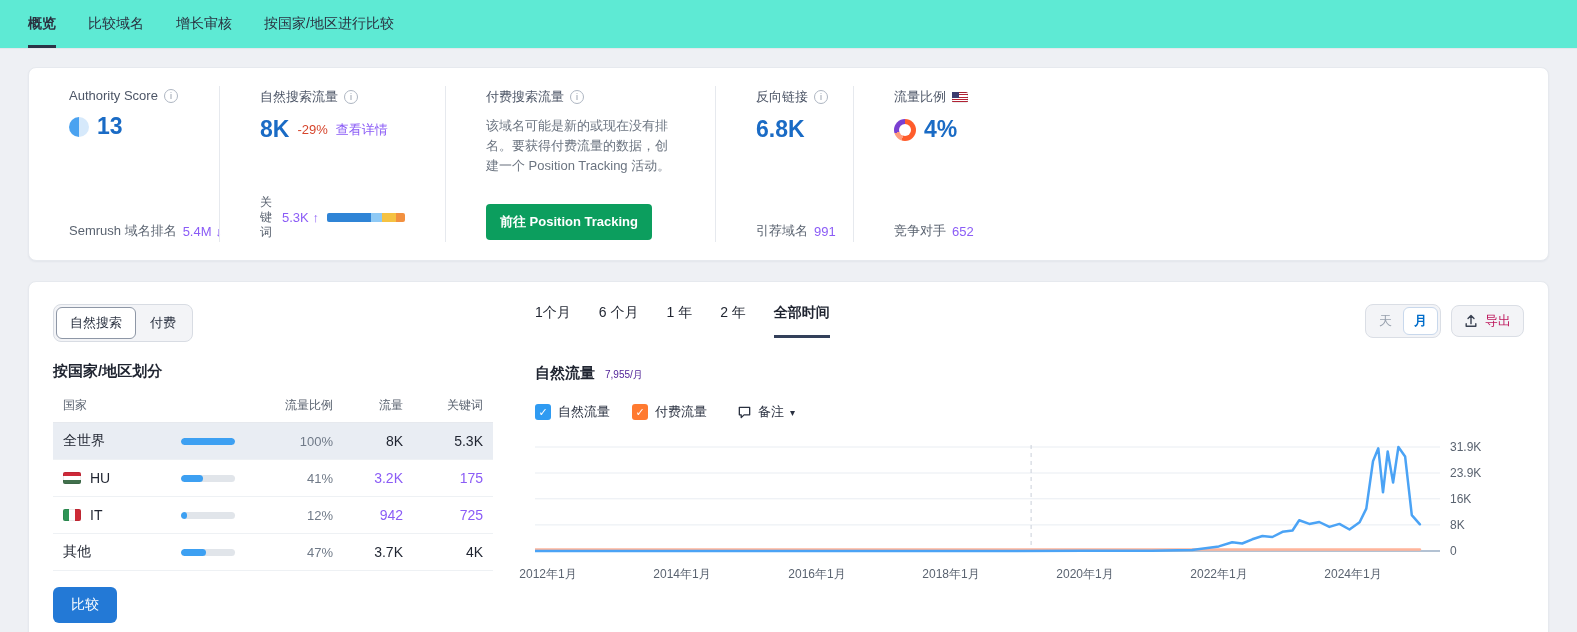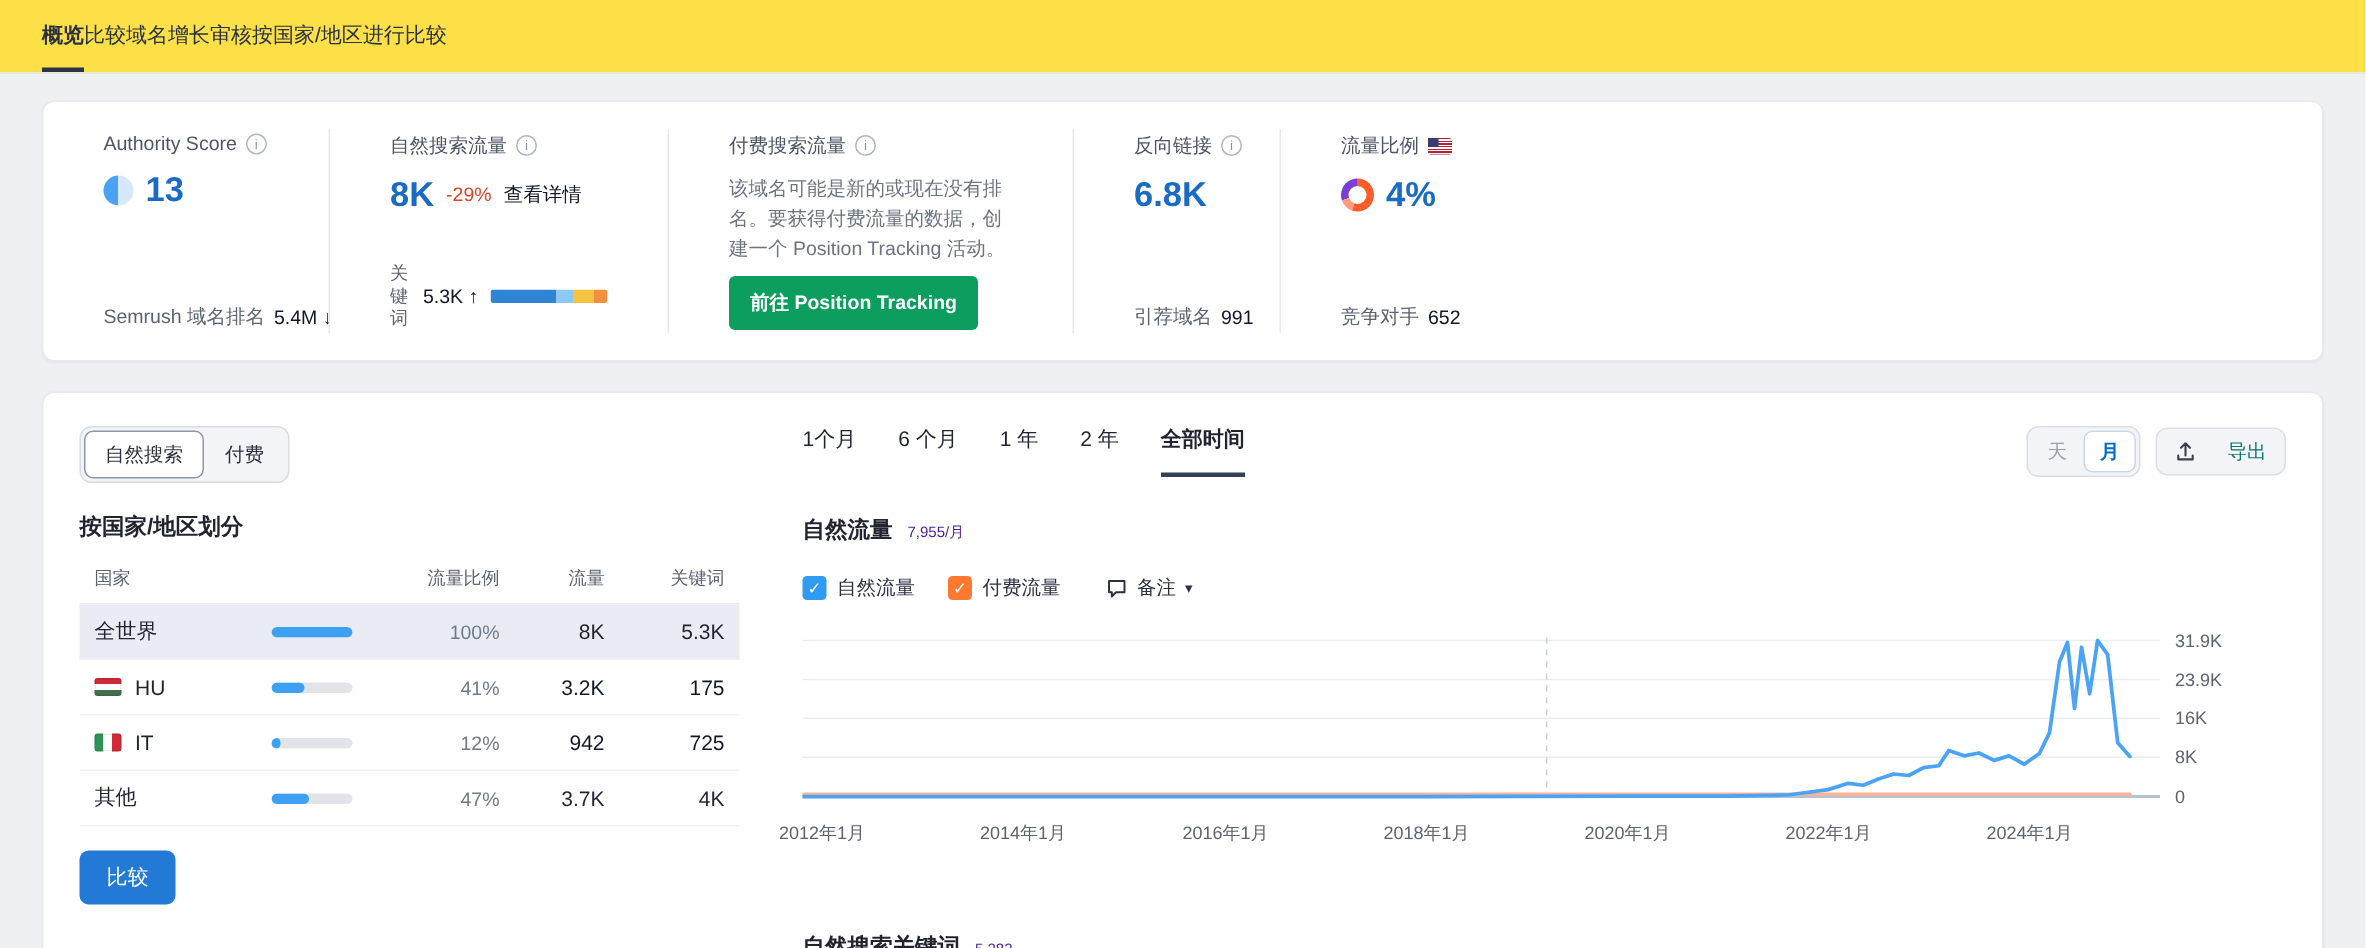--- a/index.html
+++ b/index.html
@@ -7,7 +7,7 @@
   body{background:#eef0f4;font-family:"Liberation Sans","DejaVu Sans",sans-serif;color:#1f2430;overflow:hidden}
   a{text-decoration:none}
   
-  .topnav{height:49px;background:#fde047;border-bottom:1px solid #e4e7ec;display:flex;align-items:stretch;padding:0 28px;}
+  .topnav{height:49px;background:#5eead4;border-bottom:1px solid #e4e7ec;display:flex;align-items:stretch;padding:0 28px;gap:32px}
   .tab{display:flex;align-items:center;font-size:14px;color:#2a3140;cursor:pointer;border-bottom:3px solid transparent;padding-top:3px}
   .tab.active{font-weight:bold;border-bottom-color:#2b3447}
   

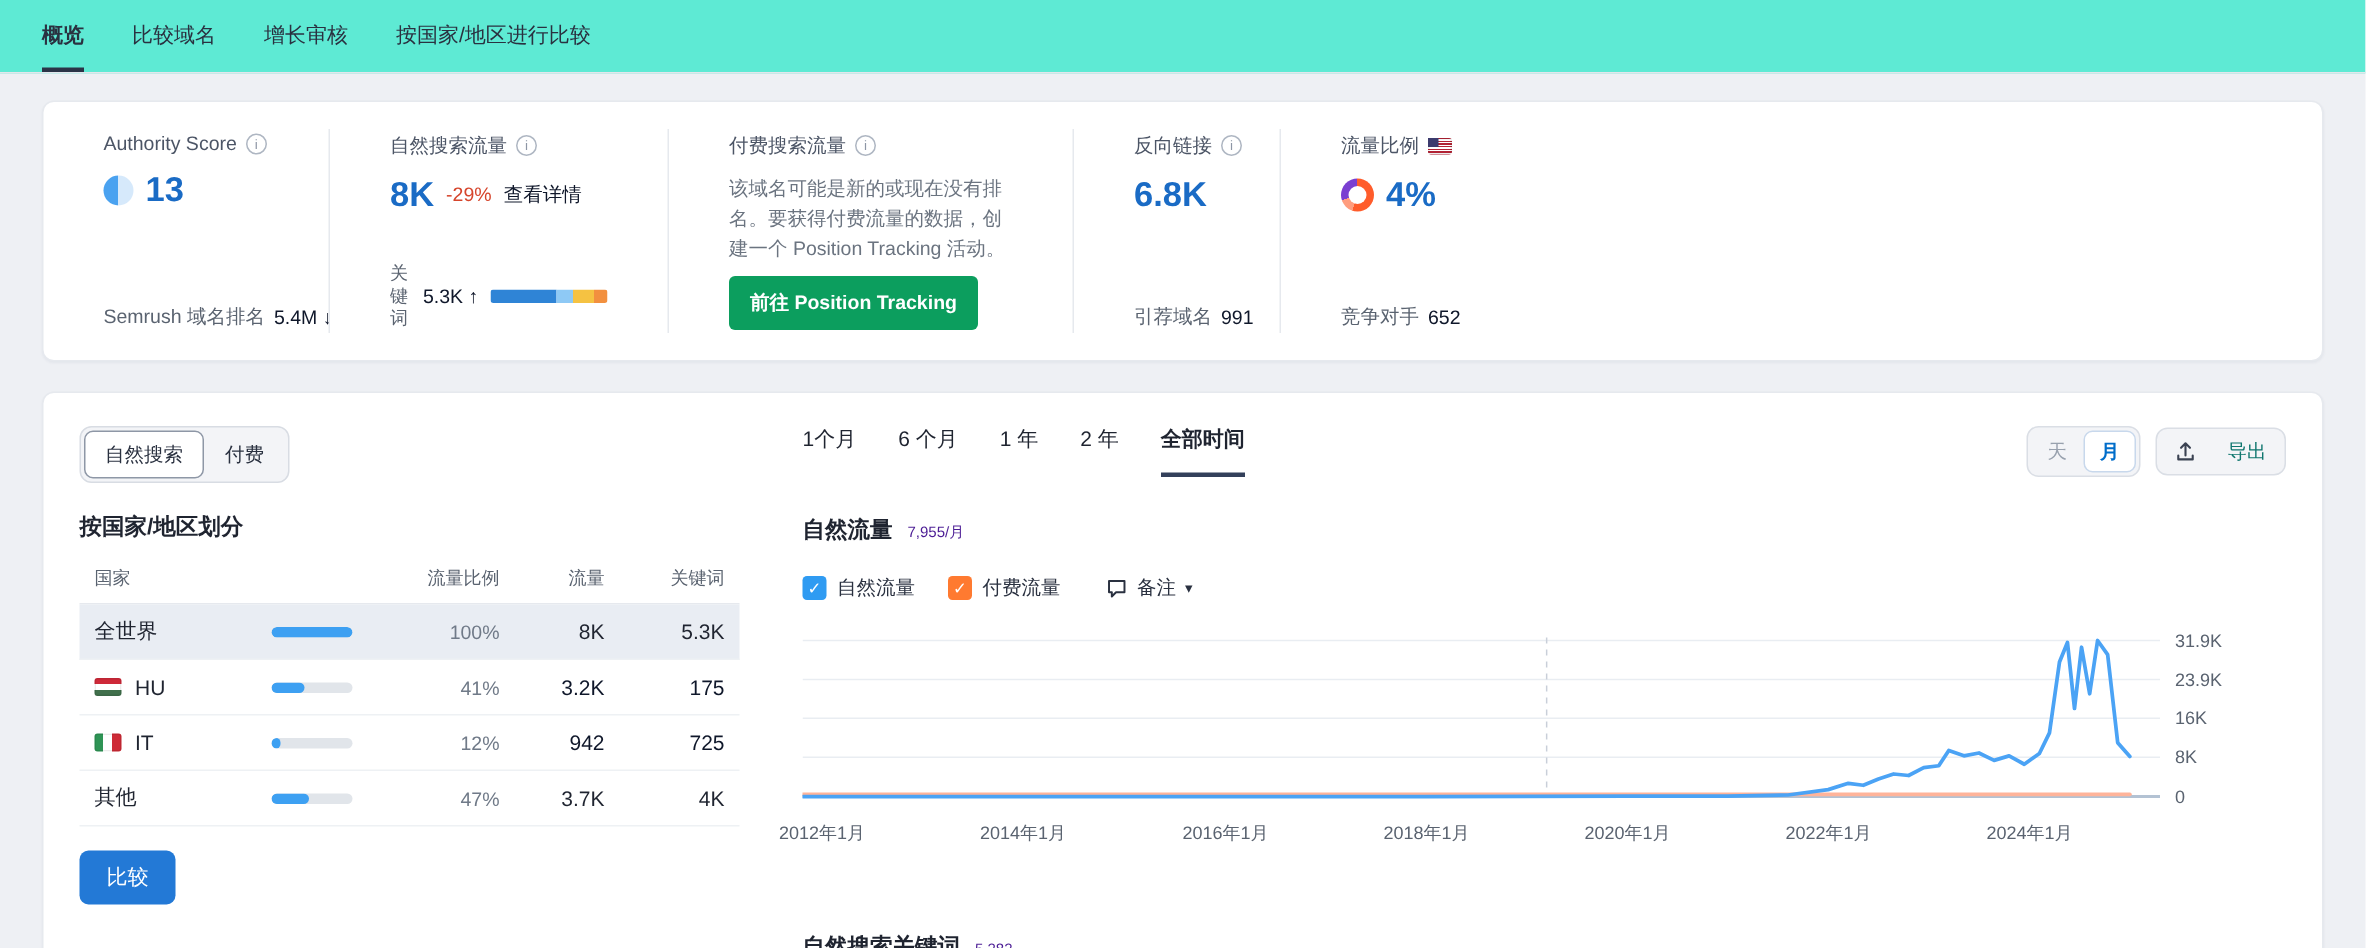--- a/index.html
+++ b/index.html
@@ -24,7 +24,7 @@
   .donut{width:22px;height:22px;border-radius:50%;background:conic-gradient(#ff5c2b 0 55%,#ff9d7e 55% 70%,#7a3fd1 70% 100%);position:relative;flex:none}
   .donut::after{content:"";position:absolute;inset:5px;background:#fff;border-radius:50%}
   .delta{color:#d6452c;font-size:13px}
-  .link{color:#0f172a;cursor:pointer}
+  .link{color:#8b5cf6;cursor:pointer}
   .small{font-size:13px}
   .m-foot{margin-top:auto;font-size:13px;color:#5a6370;display:flex;gap:6px;align-items:center;white-space:nowrap}
   .kw-row{margin-top:auto;display:flex;align-items:center;gap:8px;font-size:13px}

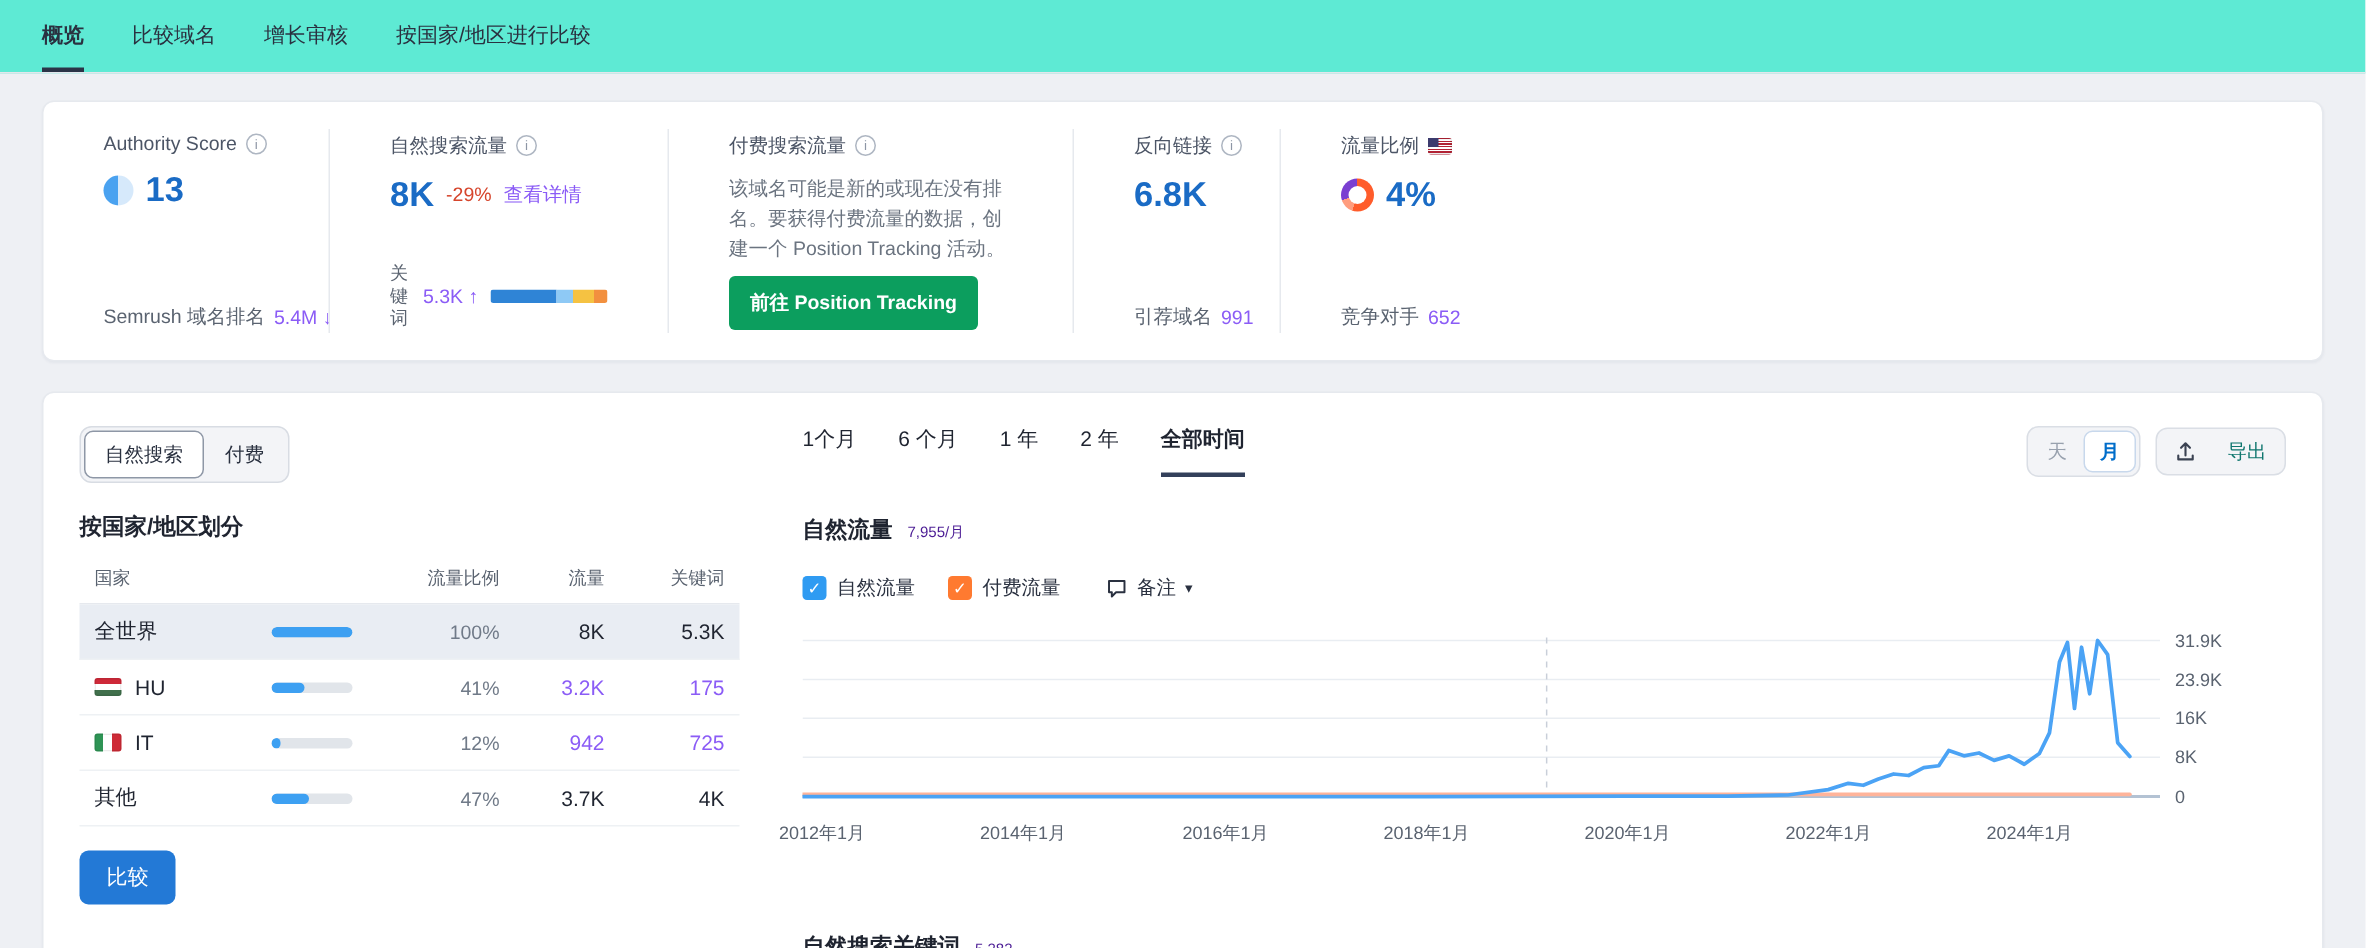--- a/index.html
+++ b/index.html
@@ -31,7 +31,7 @@
   .kw-label{width:14px;font-size:12px;color:#5a6370;line-height:1.25;word-break:break-all;flex:none}
   .kw-bar{flex:1;height:9px;border-radius:2px;overflow:hidden;display:flex}
   .kw-bar i{display:block;height:100%}
-  .paid-body{font-size:13px;color:#6b7480;line-height:1.55;margin-bottom:8px;max-width:232px}
+  .paid-body{font-size:13px;color:#6b7480;line-height:1.55;margin-bottom:28px;max-width:232px}
   .btn-green{background:#0c9e5e;color:#fff;font-size:13px;font-weight:bold;border:none;border-radius:4px;padding:9px 14px;align-self:flex-start;cursor:pointer;font-family:inherit}
   
   .main{margin:20px 28px;display:flex;padding:22px 24px;gap:42px;min-height:430px}

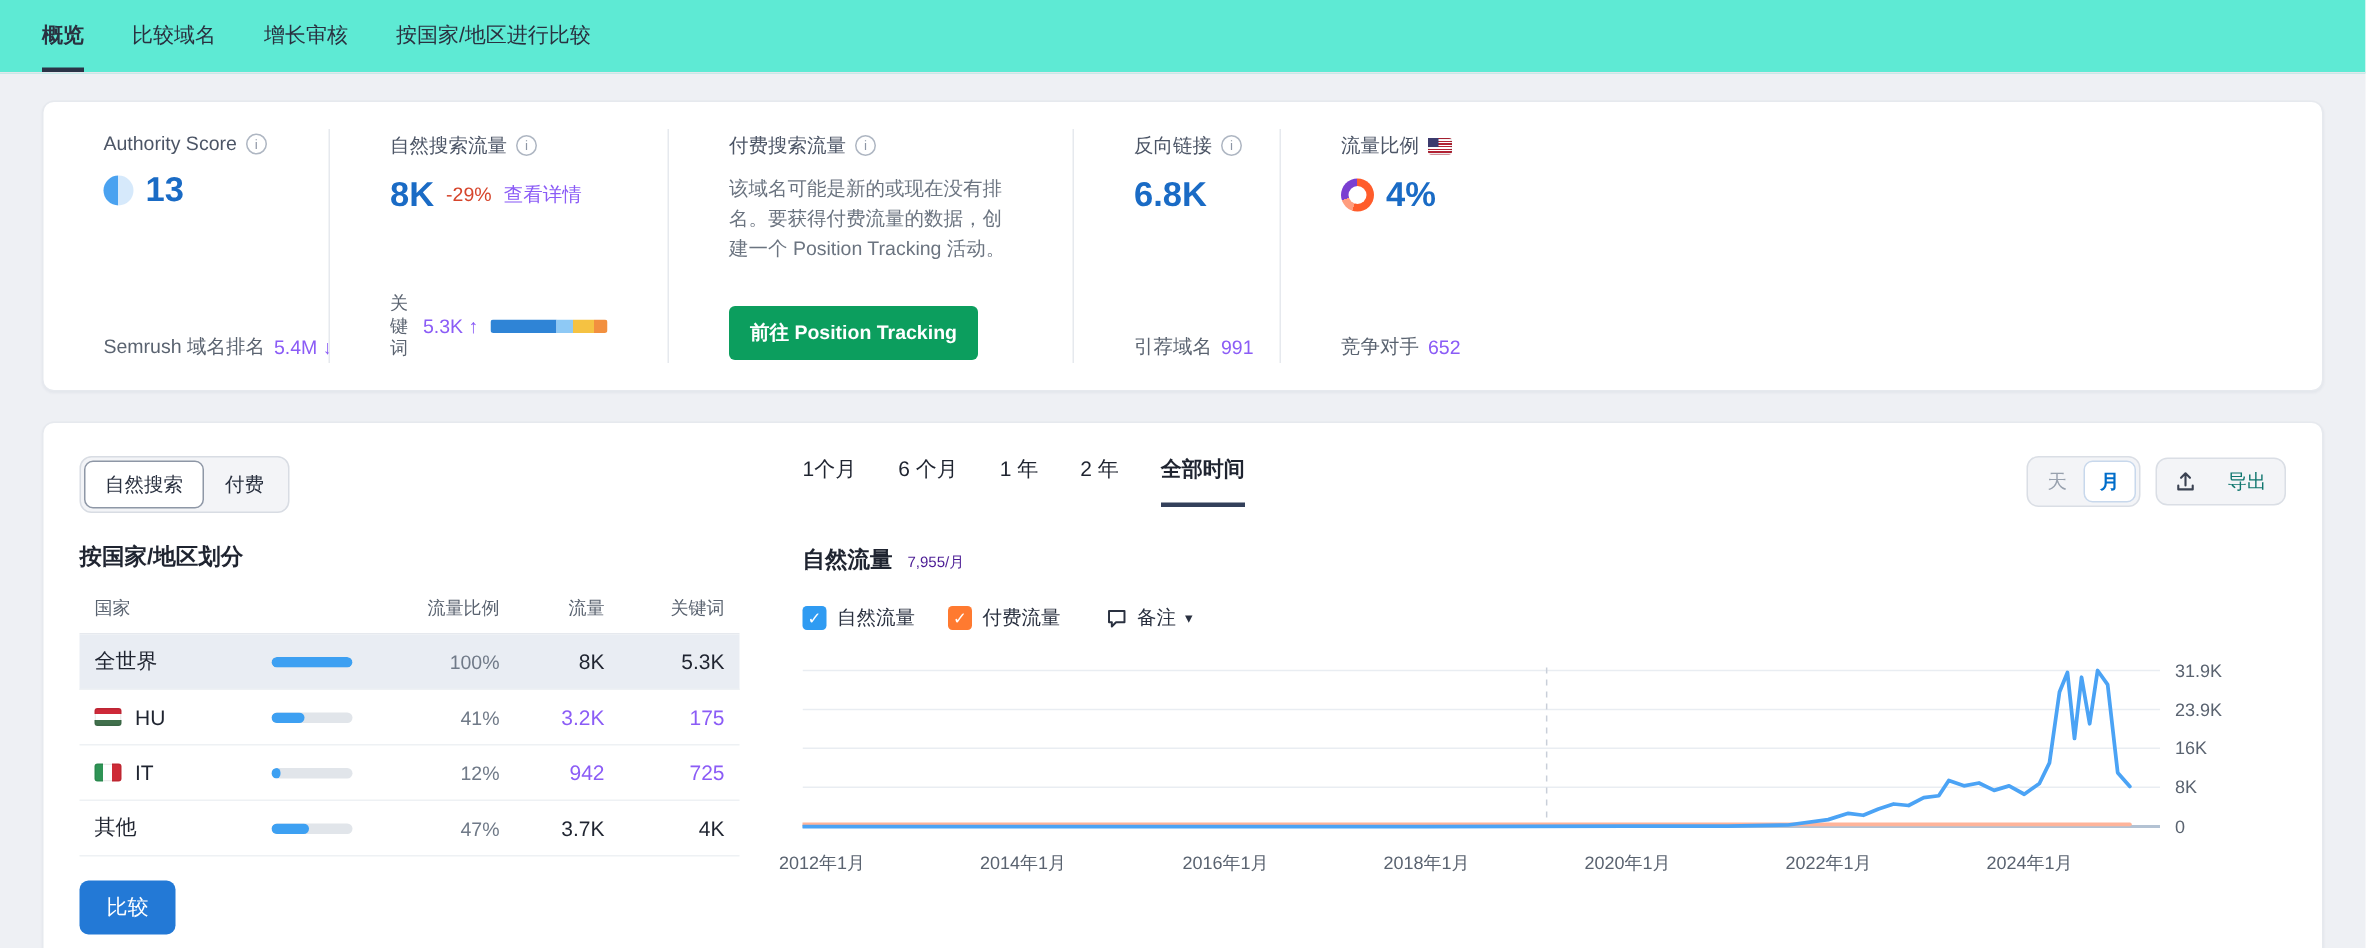--- a/index.html
+++ b/index.html
@@ -70,7 +70,7 @@
   .unit-toggle{display:flex;background:#f3f4f7;border:1px solid #dadee5;border-radius:8px;padding:2px;align-items:center}
   .u{font-size:13px;padding:4px 10px;color:#98a1ae;border-radius:6px;cursor:pointer;border:1px solid transparent}
   .u.active{background:#fff;color:#006dca;border-color:#c8d8ec;font-weight:bold}
-  .export-btn{display:flex;gap:21px;align-items:center;background:#f3f4f7;border:1px solid #dadee5;border-radius:8px;padding:6px 12px;font-size:13px;color:#0f766e;cursor:pointer;font-family:inherit}
+  .export-btn{display:flex;gap:7px;align-items:center;background:#f3f4f7;border:1px solid #dadee5;border-radius:8px;padding:6px 12px;font-size:13px;color:#be185d;cursor:pointer;font-family:inherit}
   .metric-line{margin-top:26px;display:flex;align-items:baseline;gap:10px}
   .metric-line .h{font-size:15px;font-weight:bold}
   .metric-line .sub{font-size:10px;color:#4c1d95}

